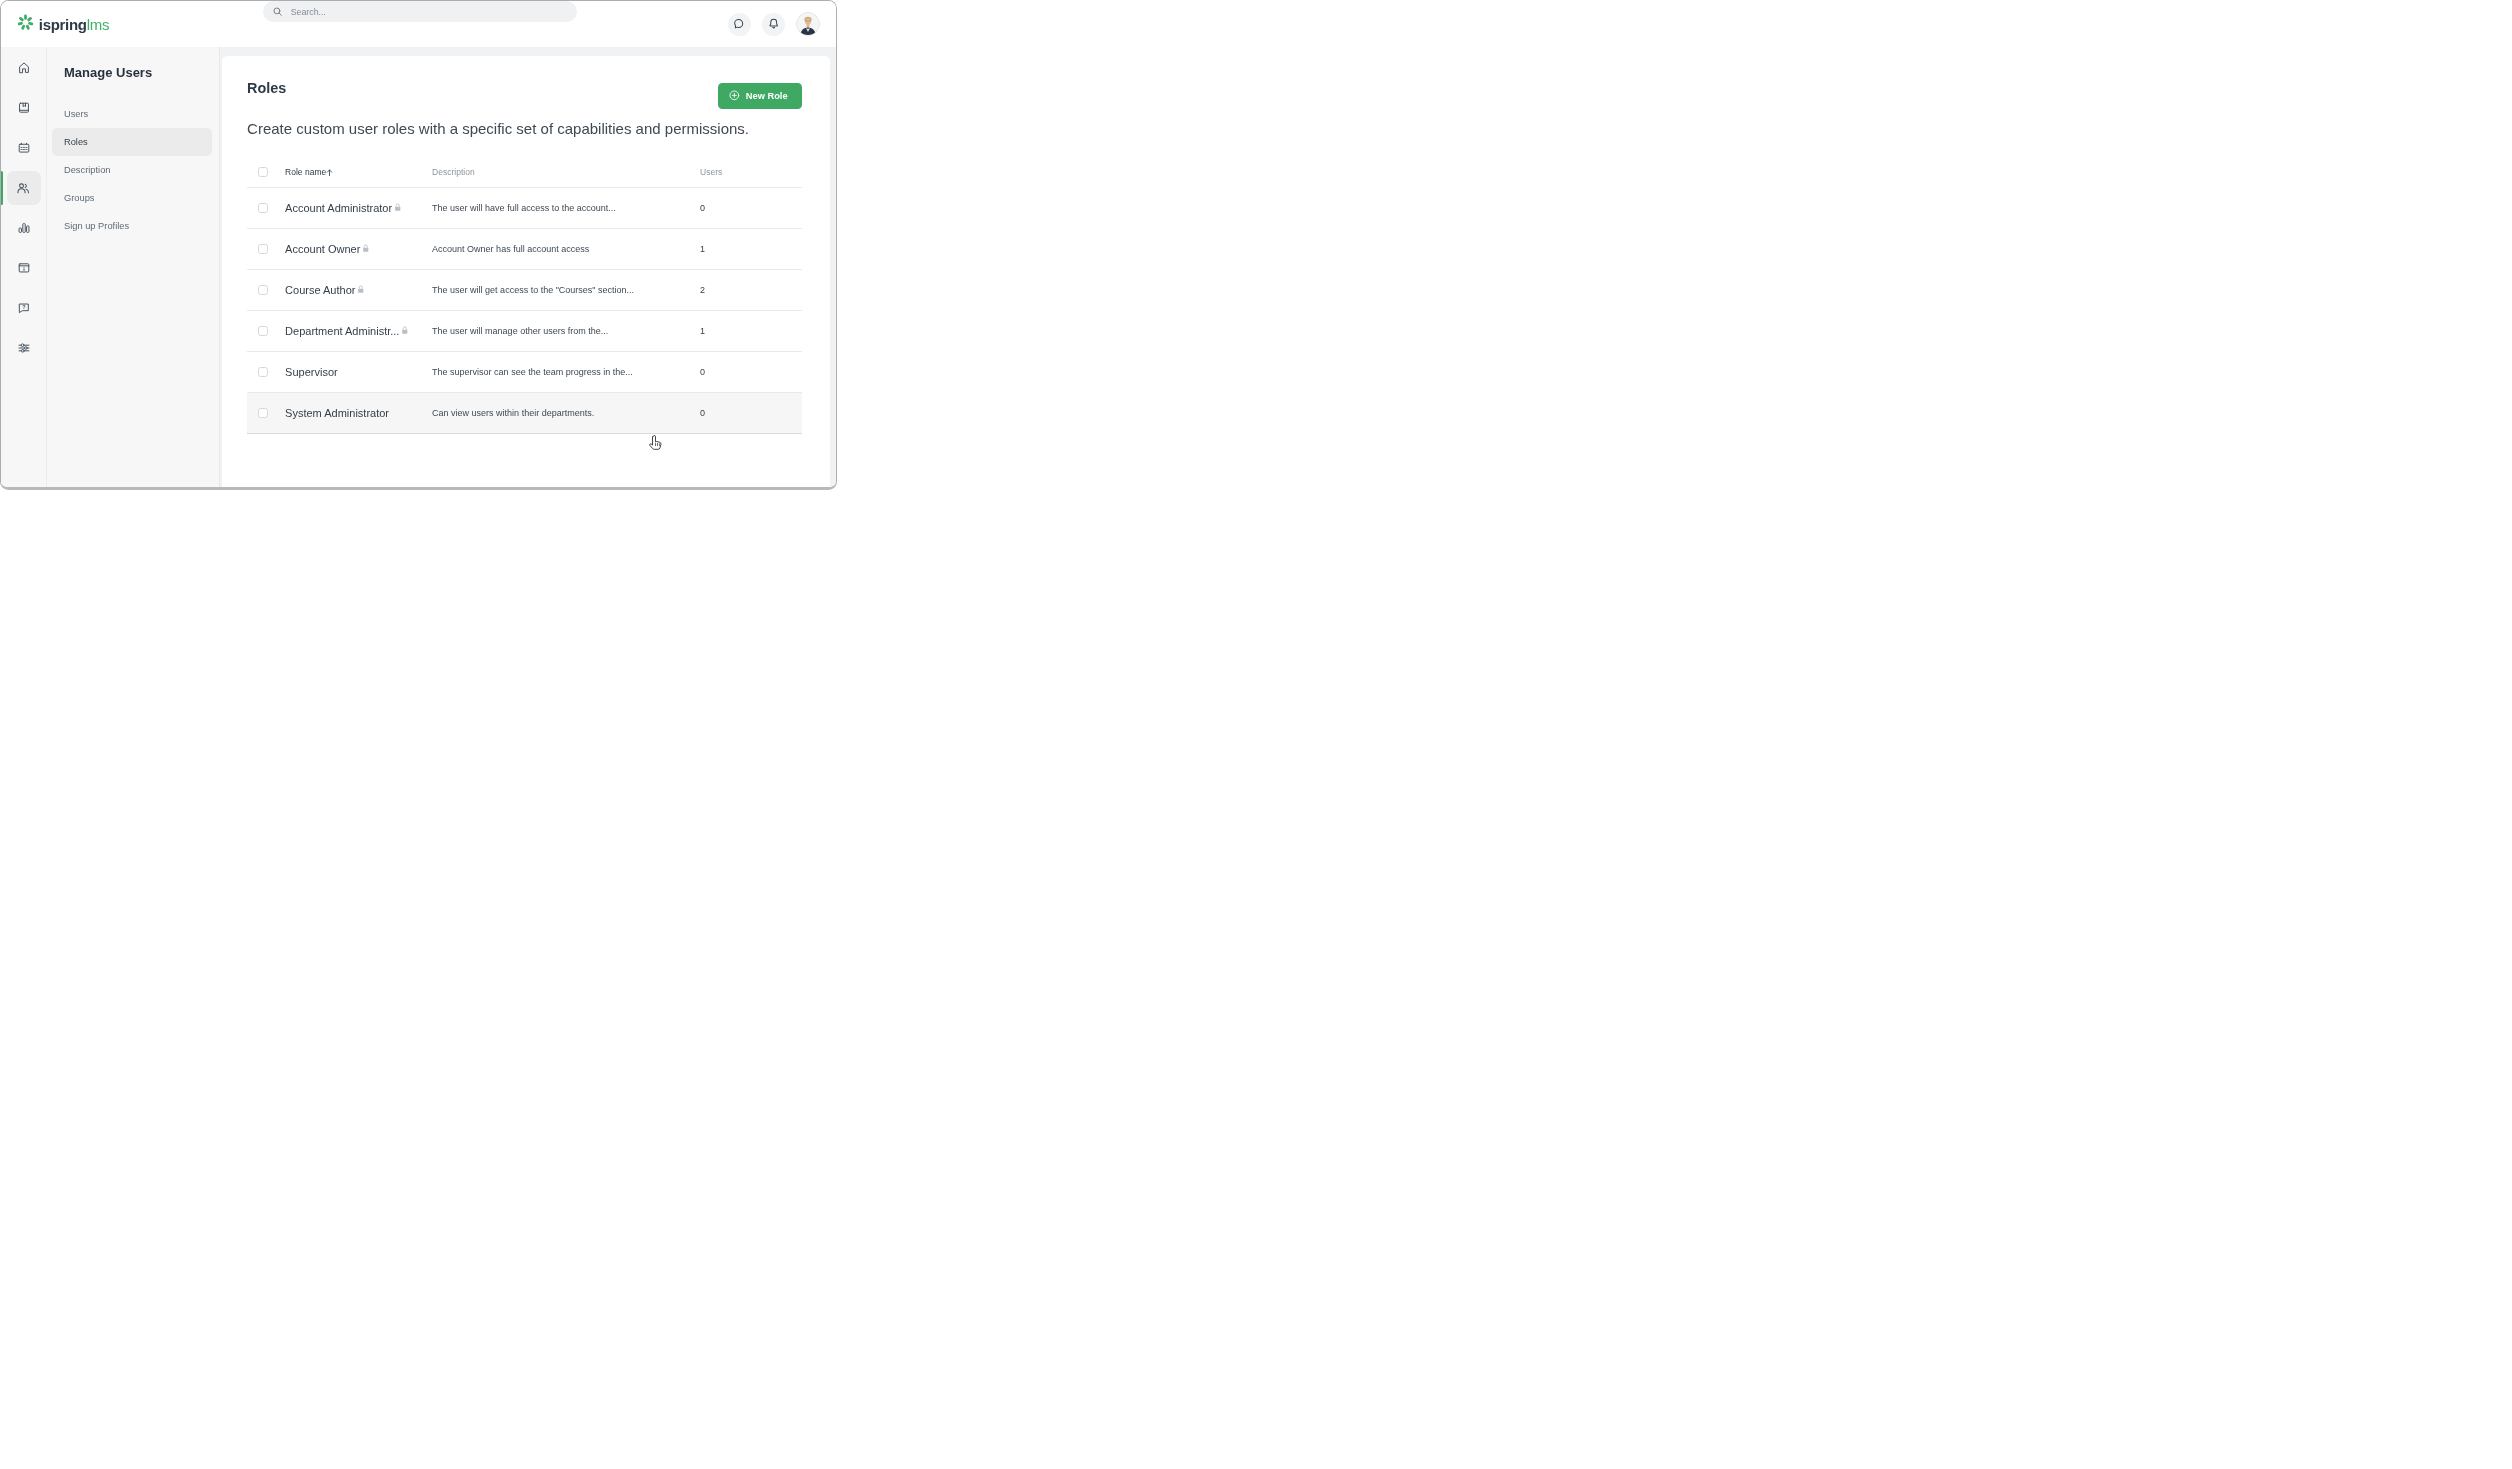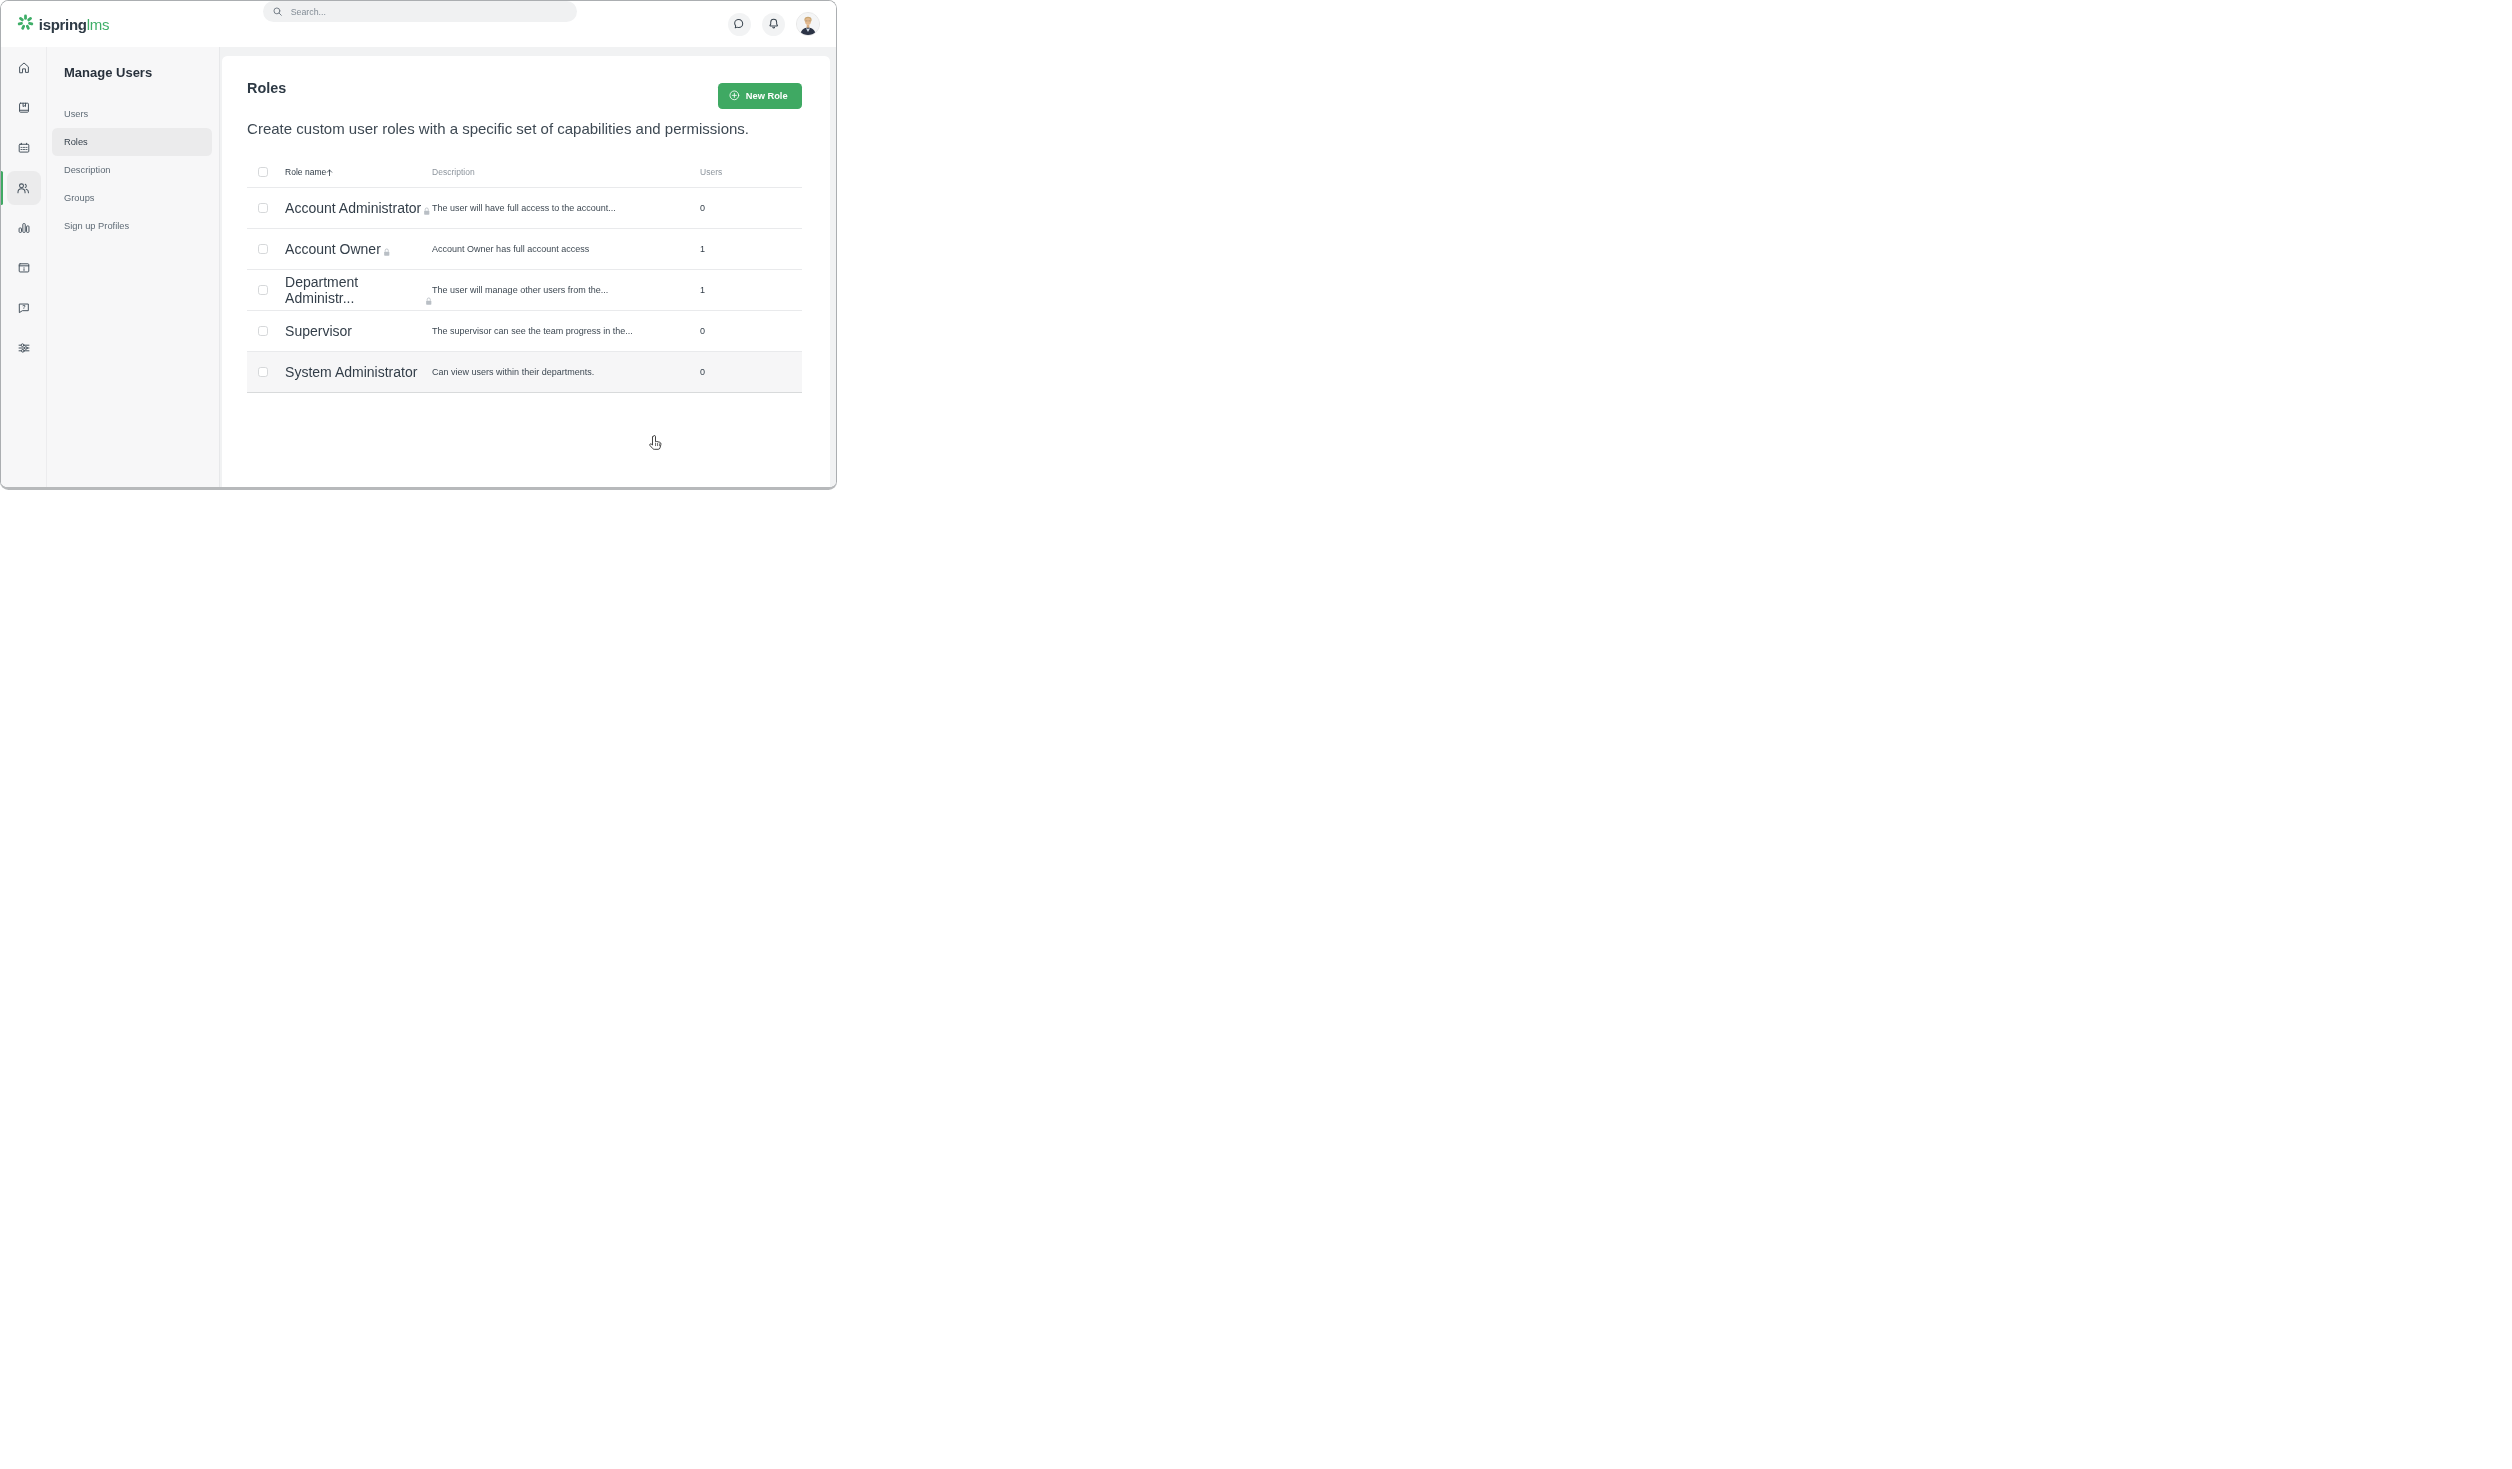--- a/index.html
+++ b/index.html
@@ -54,7 +54,7 @@
   .checkbox{width:10px;height:10px;border:0.8px solid #d6d8da;border-radius:2.7px;background:#fff;display:block;cursor:pointer;}
   .th{font-size:8.5px;color:#8d959d;}
   .th-role{font-size:8.5px;font-weight:normal;color:#2e3a45;display:flex;align-items:center;gap:0;}
-  .cell-name{display:flex;align-items:flex-end;gap:2px;font-size:14px;color:#333e49;}
+  .cell-name{display:flex;align-items:center;gap:2px;font-size:11px;color:#333e49;}
   .cell-desc{font-size:9px;color:#3e4953;}
   .cell-users{font-size:9px;color:#333e49;}
   .lock{flex:none;}

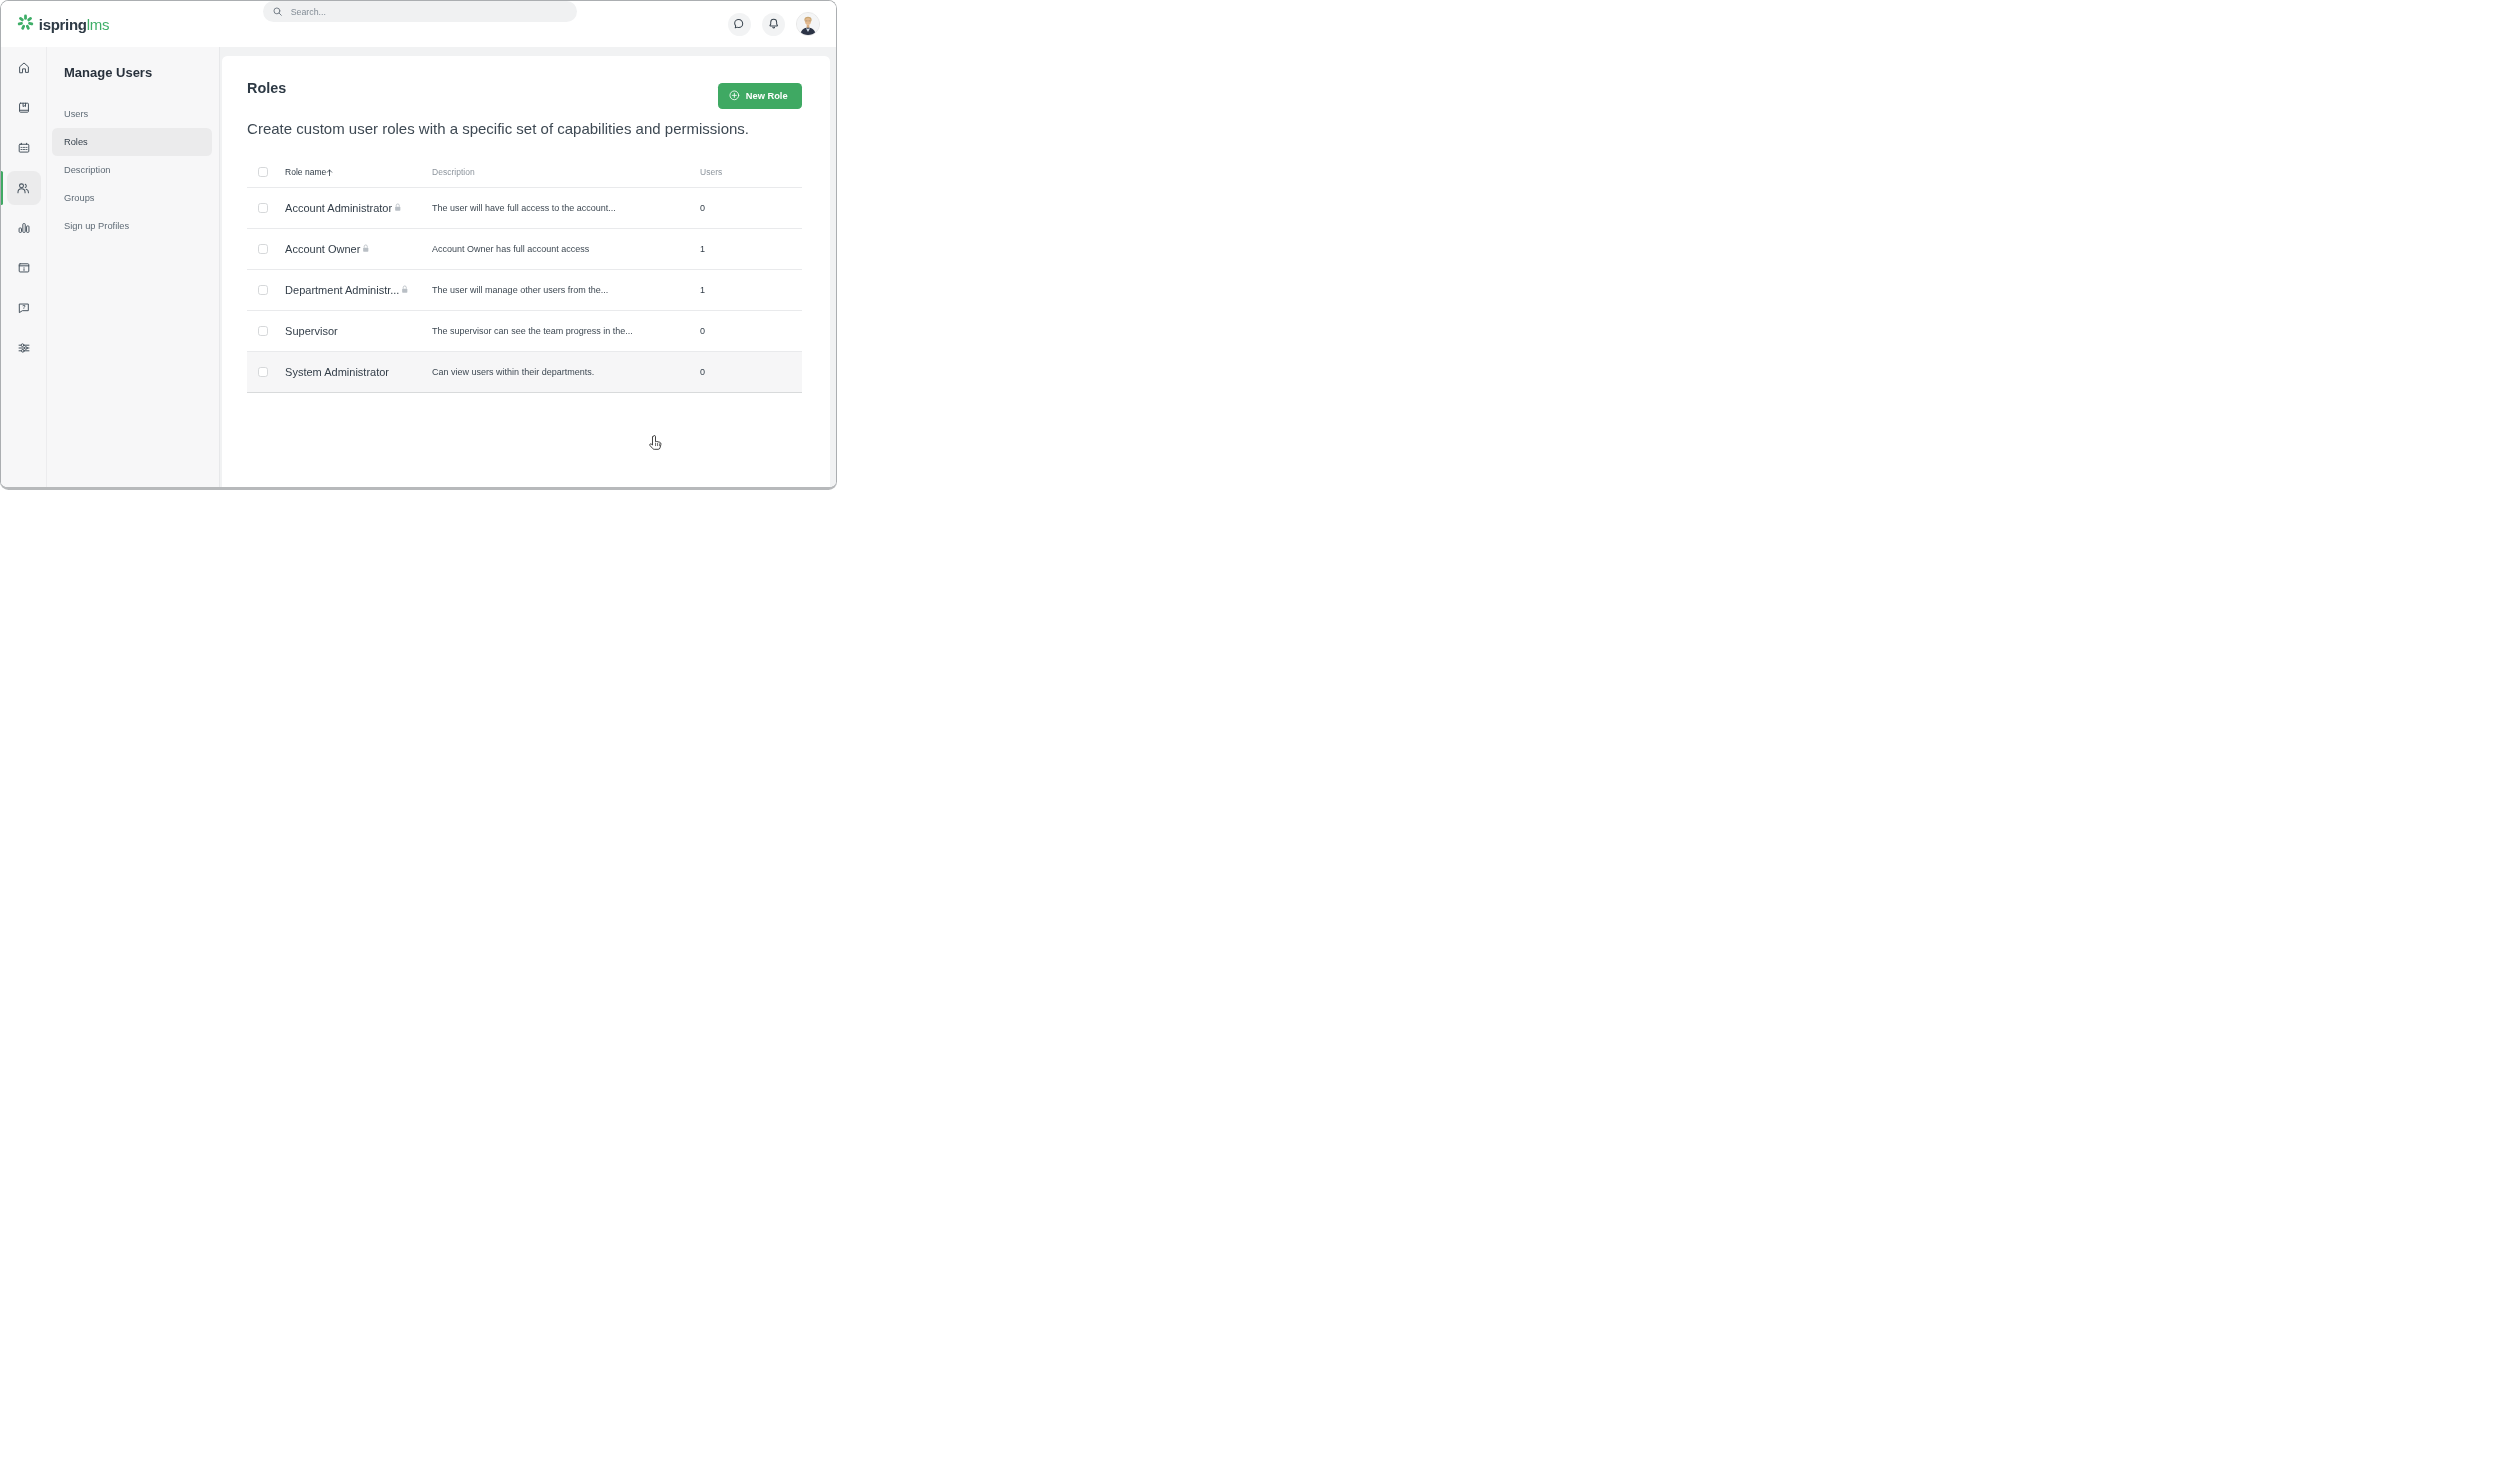--- a/index.html
+++ b/index.html
@@ -304,6 +304,22 @@
                   <span class="checkbox"></span>
                 </div>
     <div class="cell-name">
+      <span class="role-name">Course Author</span>
+      <span class="lock" style="display:flex;">
+        <svg width="7.5" height="9" viewBox="0 0 14 17">
+          <path d="M4.1 7V4.7a2.9 2.9 0 0 1 5.8 0V7" fill="none" stroke="#b9bfc5" stroke-width="1.6"></path>
+          <rect x="2.1" y="7" width="9.8" height="7.8" rx="1.4" fill="#b9bfc5"></rect>
+        </svg>
+      </span>
+    </div>
+    <div class="cell-desc">The user will get access to the "Courses" section...</div>
+    <div class="cell-users">2</div>
+  </div>
+              <div class="trow">
+    <div class="checkcell">
+                  <span class="checkbox"></span>
+                </div>
+    <div class="cell-name">
       <span class="role-name">Department Administr...</span>
       <span class="lock" style="display:flex;">
         <svg width="7.5" height="9" viewBox="0 0 14 17">

